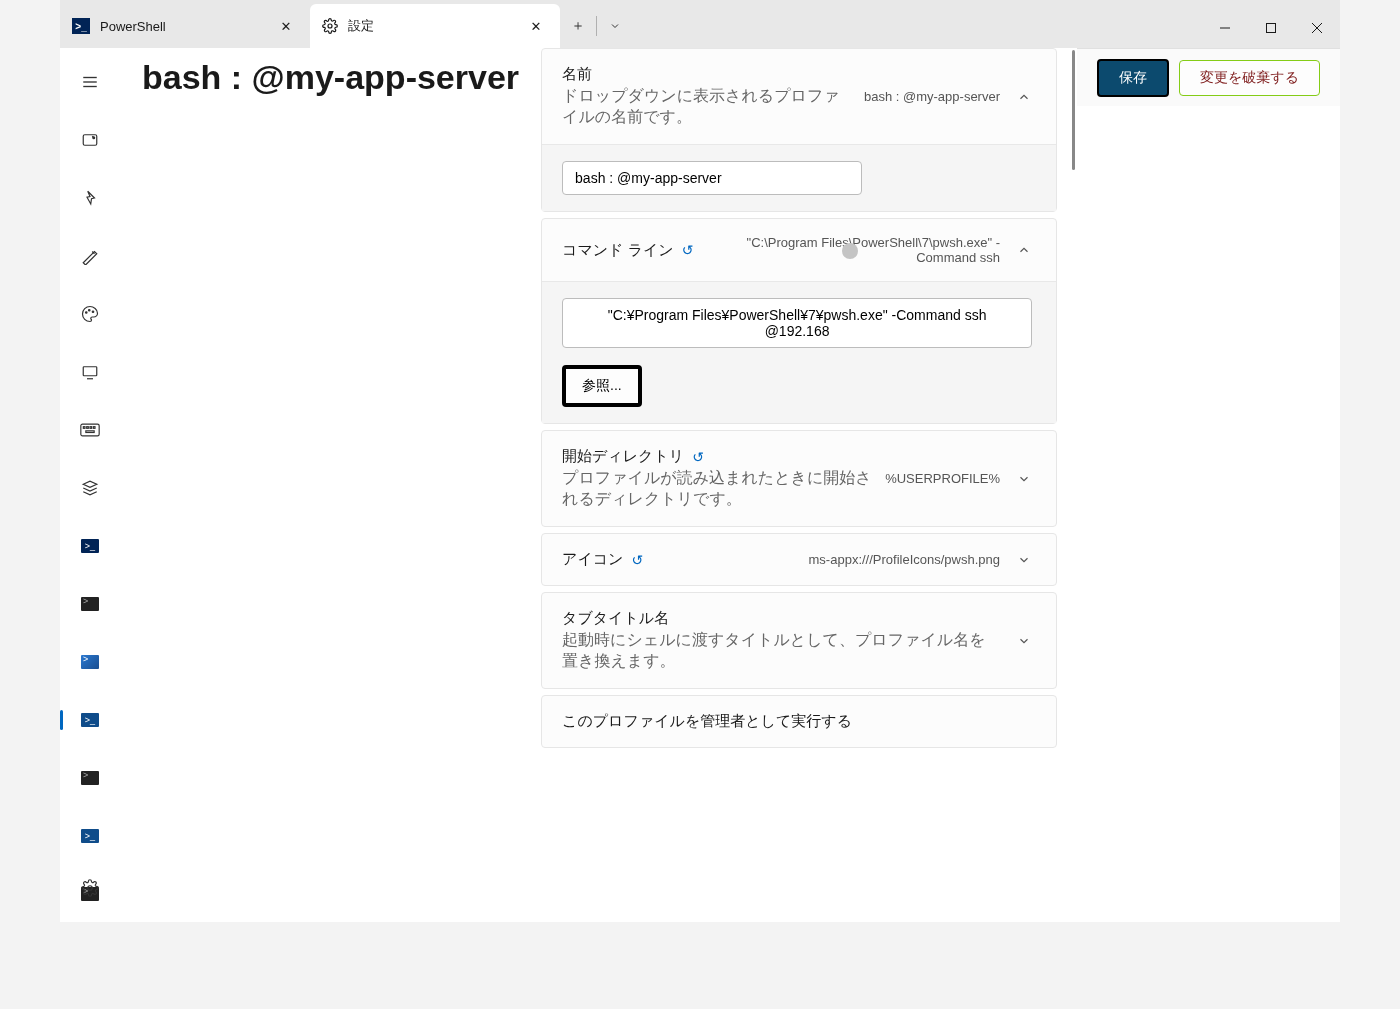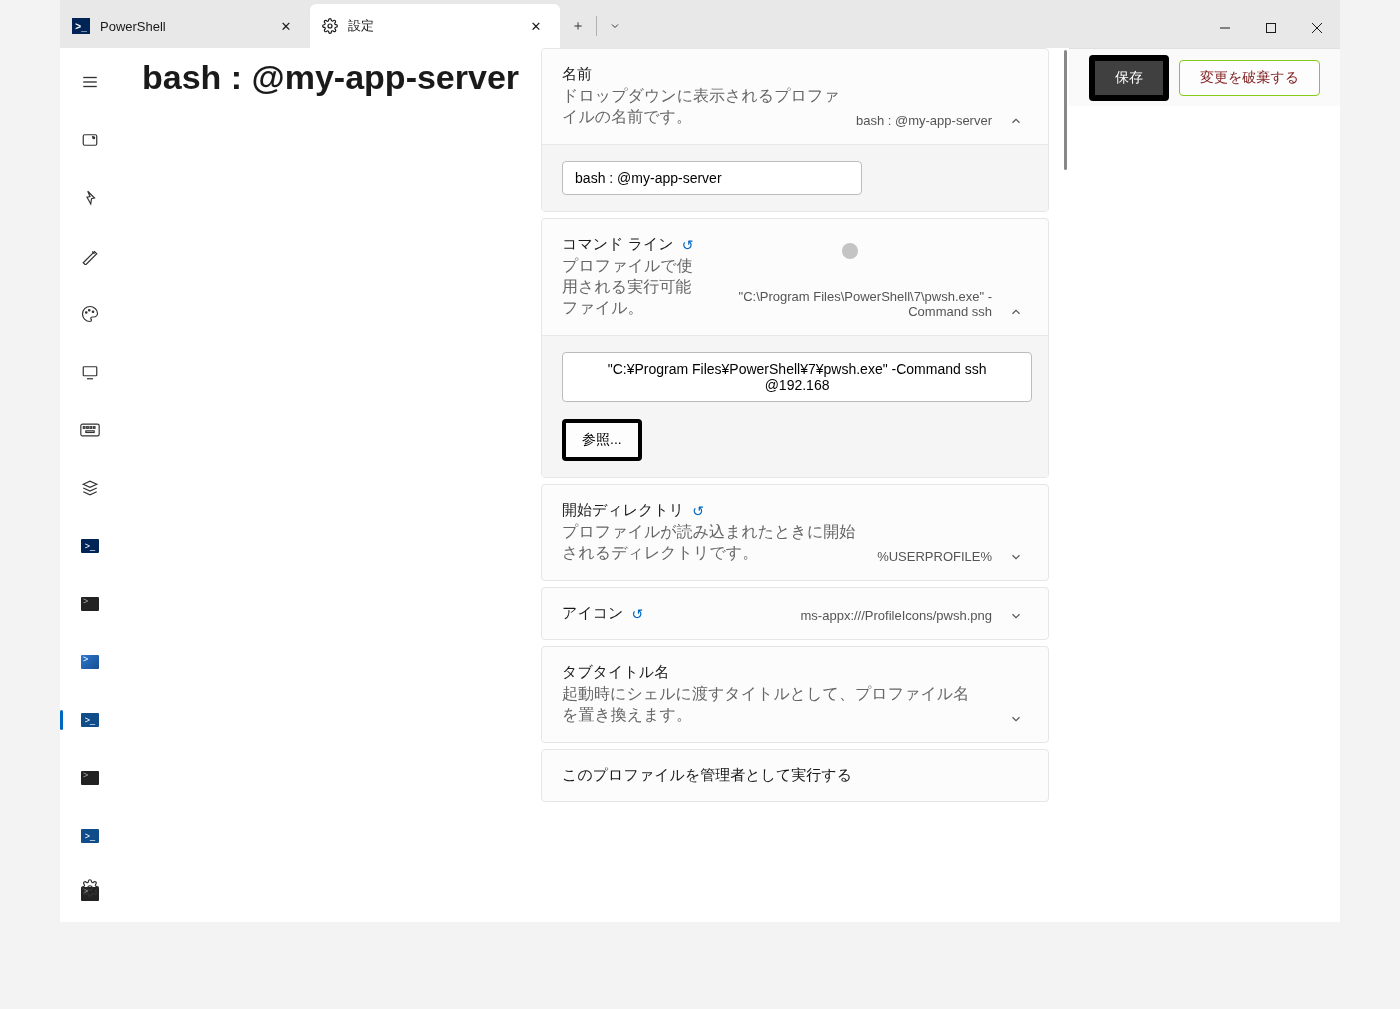--- a/index.html
+++ b/index.html
@@ -157,7 +157,7 @@
     }
     .card-head {
       display: flex;
-      align-items: flex-end;
+      align-items: center;
       padding: 16px 20px;
       cursor: pointer;
       gap: 12px;

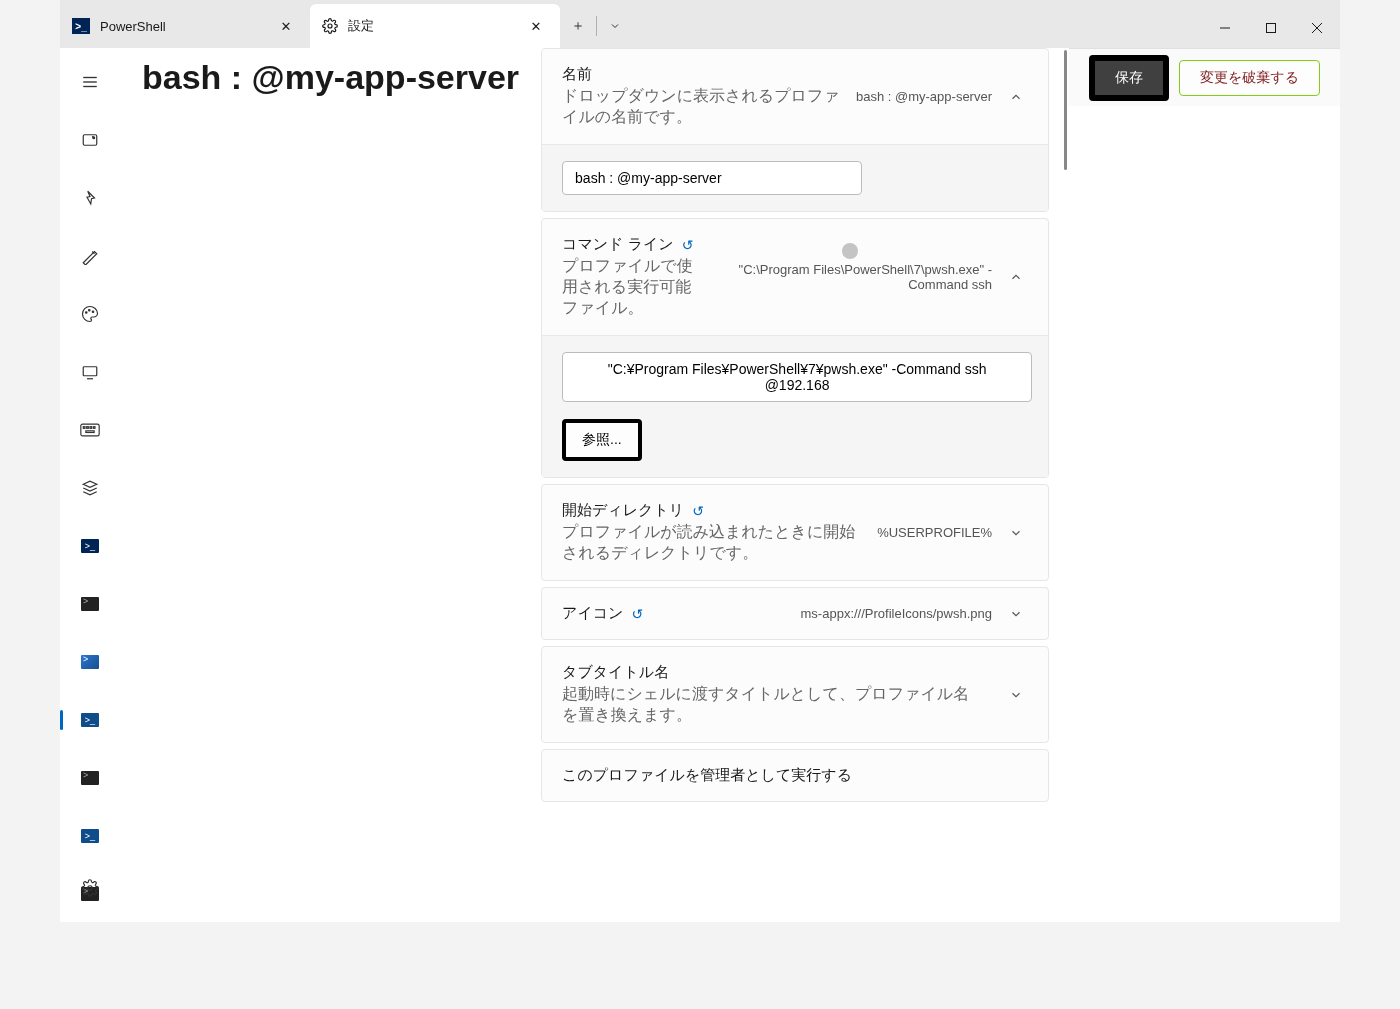--- a/index.html
+++ b/index.html
@@ -241,9 +241,9 @@
       font-family: inherit;
     }
     .btn-primary {
-      background: #404040;
+      background: #0c4a6e;
       color: #fff;
-      border: 6px solid #000000;
+      border: 2px solid #000000;
     }
     .btn-secondary {
       background: #fdfdfd;

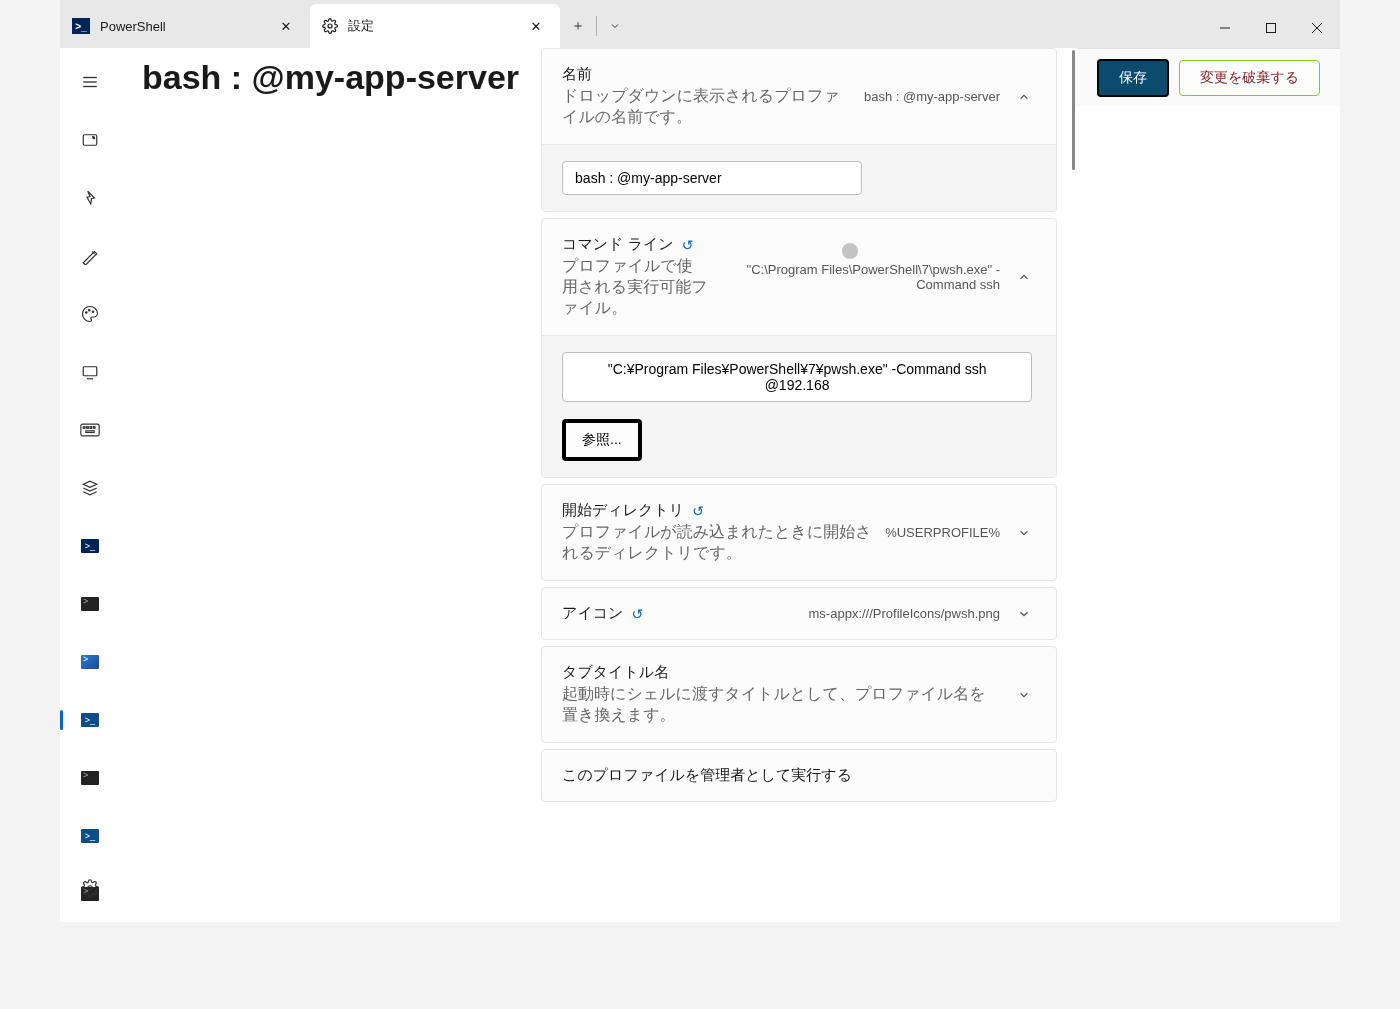--- a/index.html
+++ b/index.html
@@ -464,7 +464,6 @@
               <span>コマンド ライン</span>
               <span class="reset-icon">↺</span>
             </div>
-            <div class="card-desc">プロファイルで使用される実行可能ファイル。</div>
           </div>
           <div class="card-value">"C:\Program Files\PowerShell\7\pwsh.exe" -Command ssh</div>
           <div class="card-chev">

